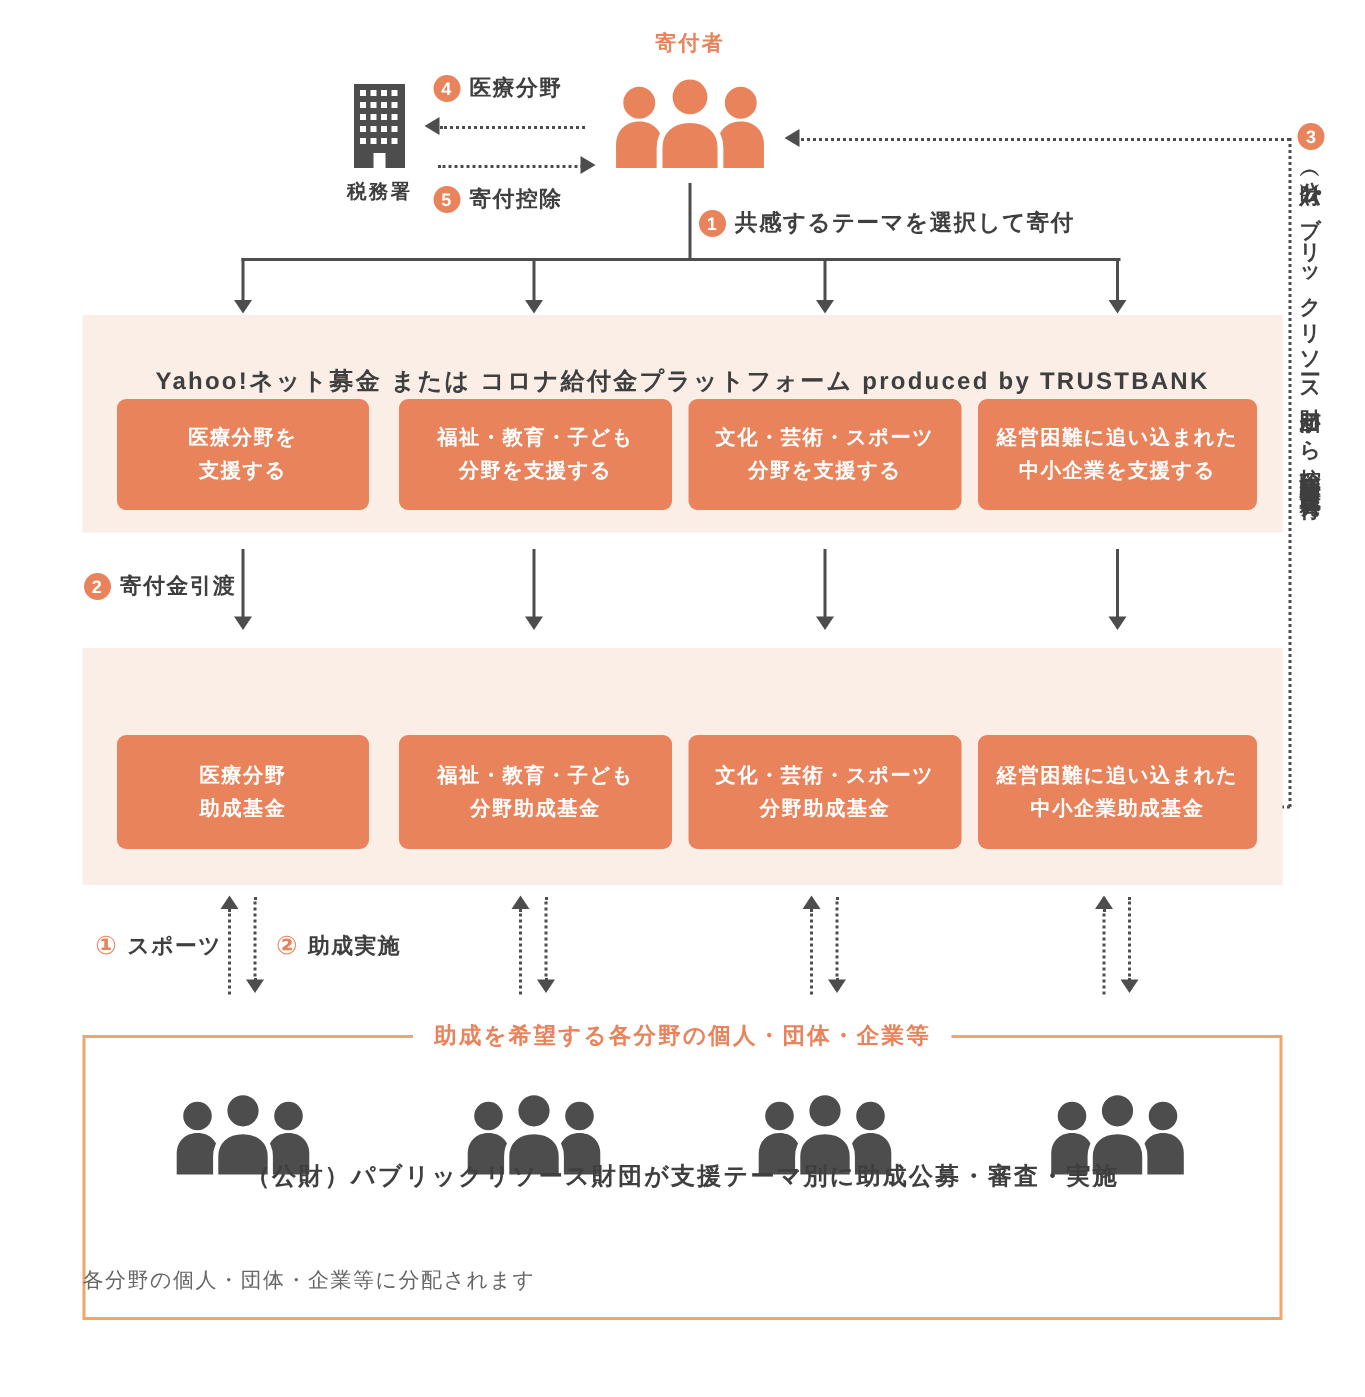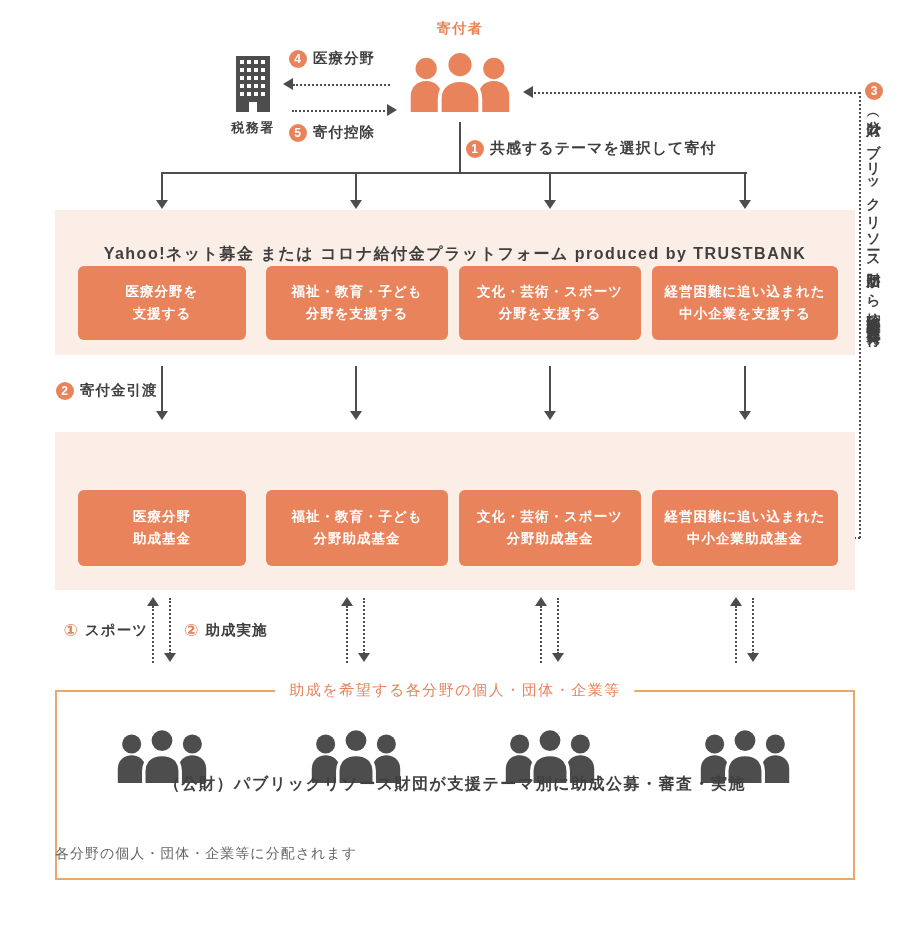--- a/index.html
+++ b/index.html
@@ -35,7 +35,7 @@
   .tri-right{border-top:6px solid transparent;border-bottom:6px solid transparent;border-left:10px solid var(--dark);}
   .icon{color:var(--dark);}
   .recipient-box{background:#fff;border:2px solid var(--borderOrange);}
-  .recipient-title{background:#fff;padding:0 14px;color:var(--accent);font-weight:normal;
+  .recipient-title{background:#fff;padding:0 14px;color:var(--accent);font-weight:bold;
         font-size:15px;letter-spacing:1.5px;white-space:nowrap;transform:translateX(-50%);}
   .side{display:flex;flex-direction:column;align-items:center;gap:8px;}
   .vtext{writing-mode:vertical-rl;text-orientation:mixed;font-weight:bold;font-size:14px;

